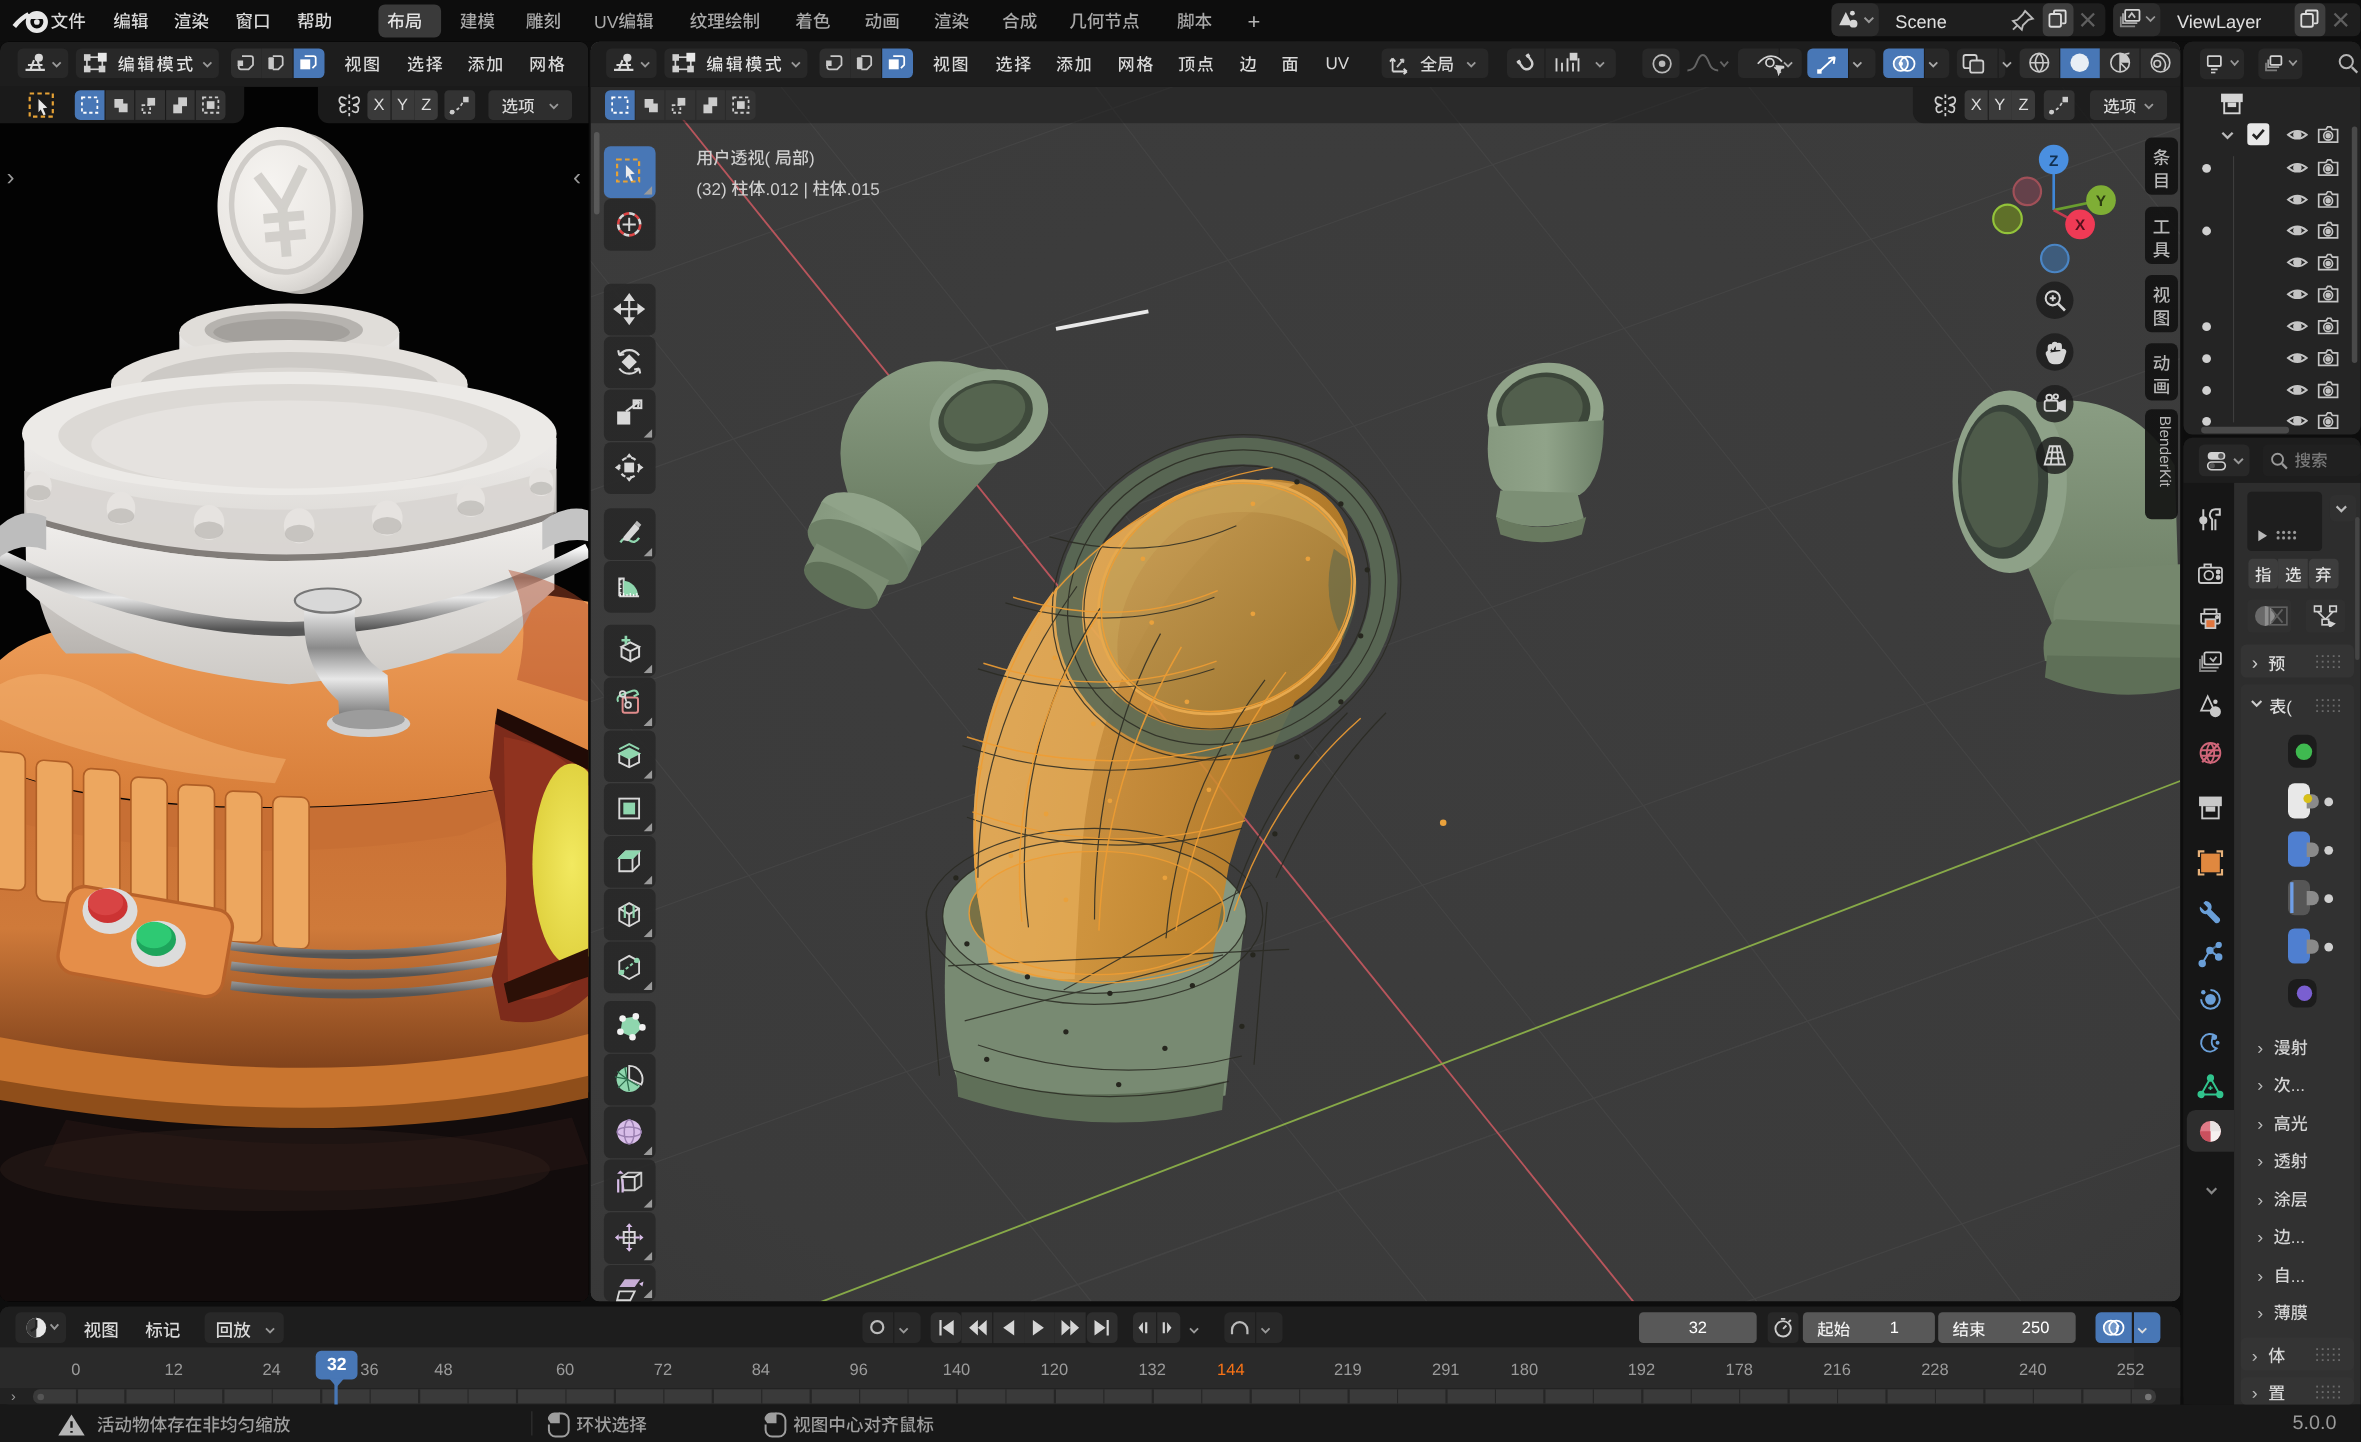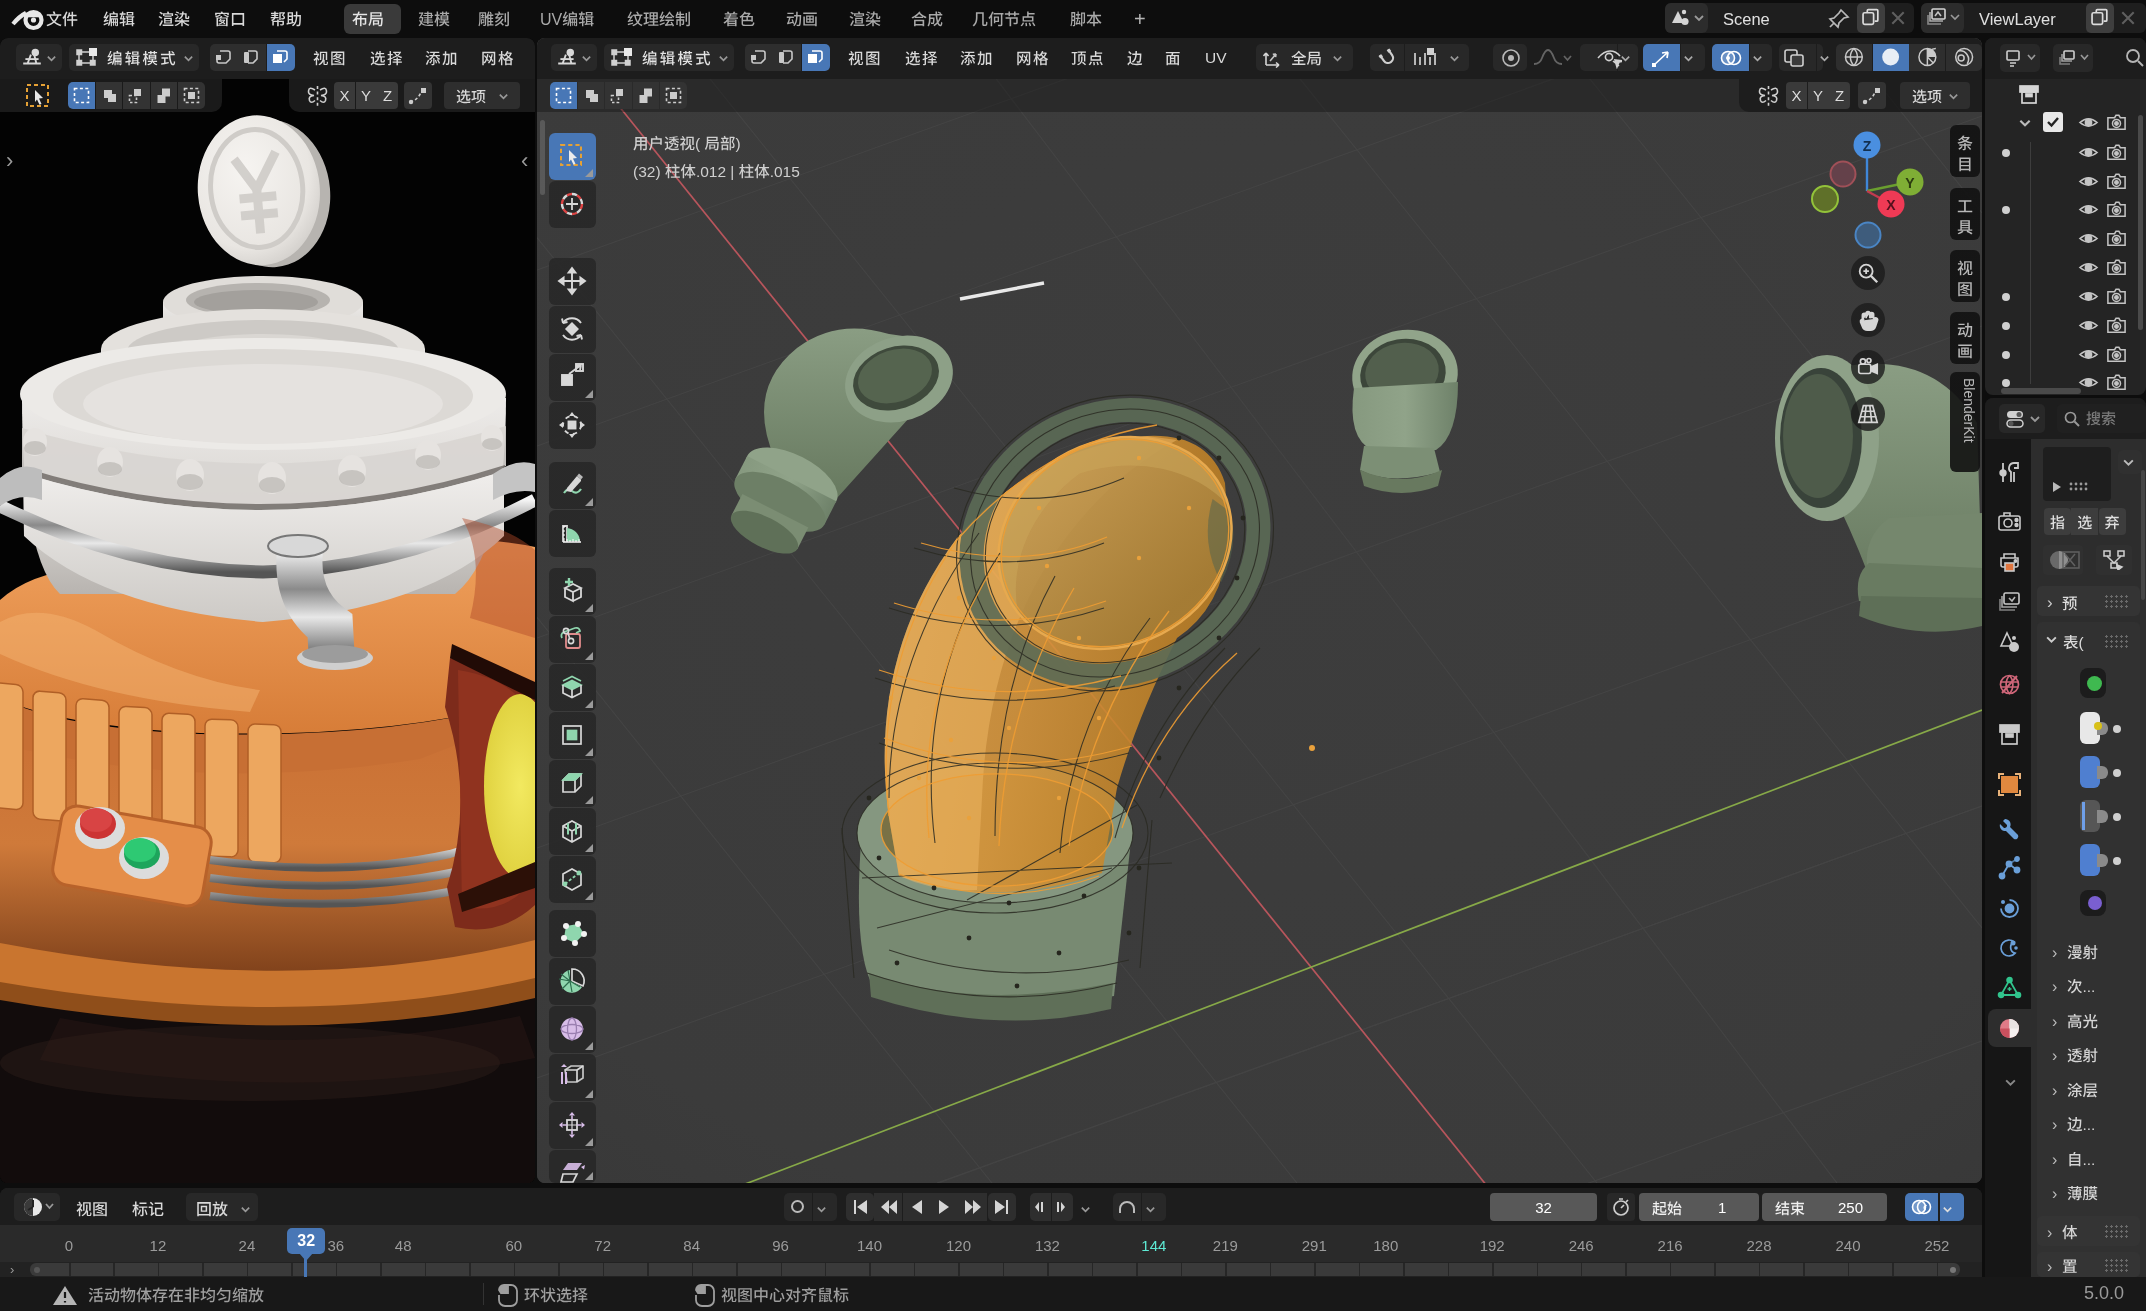--- a/index.html
+++ b/index.html
@@ -1392,7 +1392,7 @@
     <div style="position:absolute;left:839.5500000000001px;top:1237px;width:60px;text-align:center;font:15px 'Liberation Sans';color:#9b9b9b">140</div>
     <div style="position:absolute;left:928.5px;top:1237px;width:60px;text-align:center;font:15px 'Liberation Sans';color:#9b9b9b">120</div>
     <div style="position:absolute;left:1017.45px;top:1237px;width:60px;text-align:center;font:15px 'Liberation Sans';color:#9b9b9b">132</div>
-    <div style="position:absolute;left:1106.4px;top:1237px;width:60px;text-align:right;font:15px 'Liberation Sans';color:#5eead4">144</div>
+    <div style="position:absolute;left:1106.4px;top:1237px;width:60px;text-align:left;font:15px 'Liberation Sans';color:#f97316">144</div>
     <div style="position:absolute;left:1195.3500000000001px;top:1237px;width:60px;text-align:center;font:15px 'Liberation Sans';color:#9b9b9b">219</div>
     <div style="position:absolute;left:1284.3px;top:1237px;width:60px;text-align:center;font:15px 'Liberation Sans';color:#9b9b9b">291</div>
     <div style="position:absolute;left:1373.25px;top:1237px;width:60px;text-align:left;font:15px 'Liberation Sans';color:#9b9b9b">180</div>

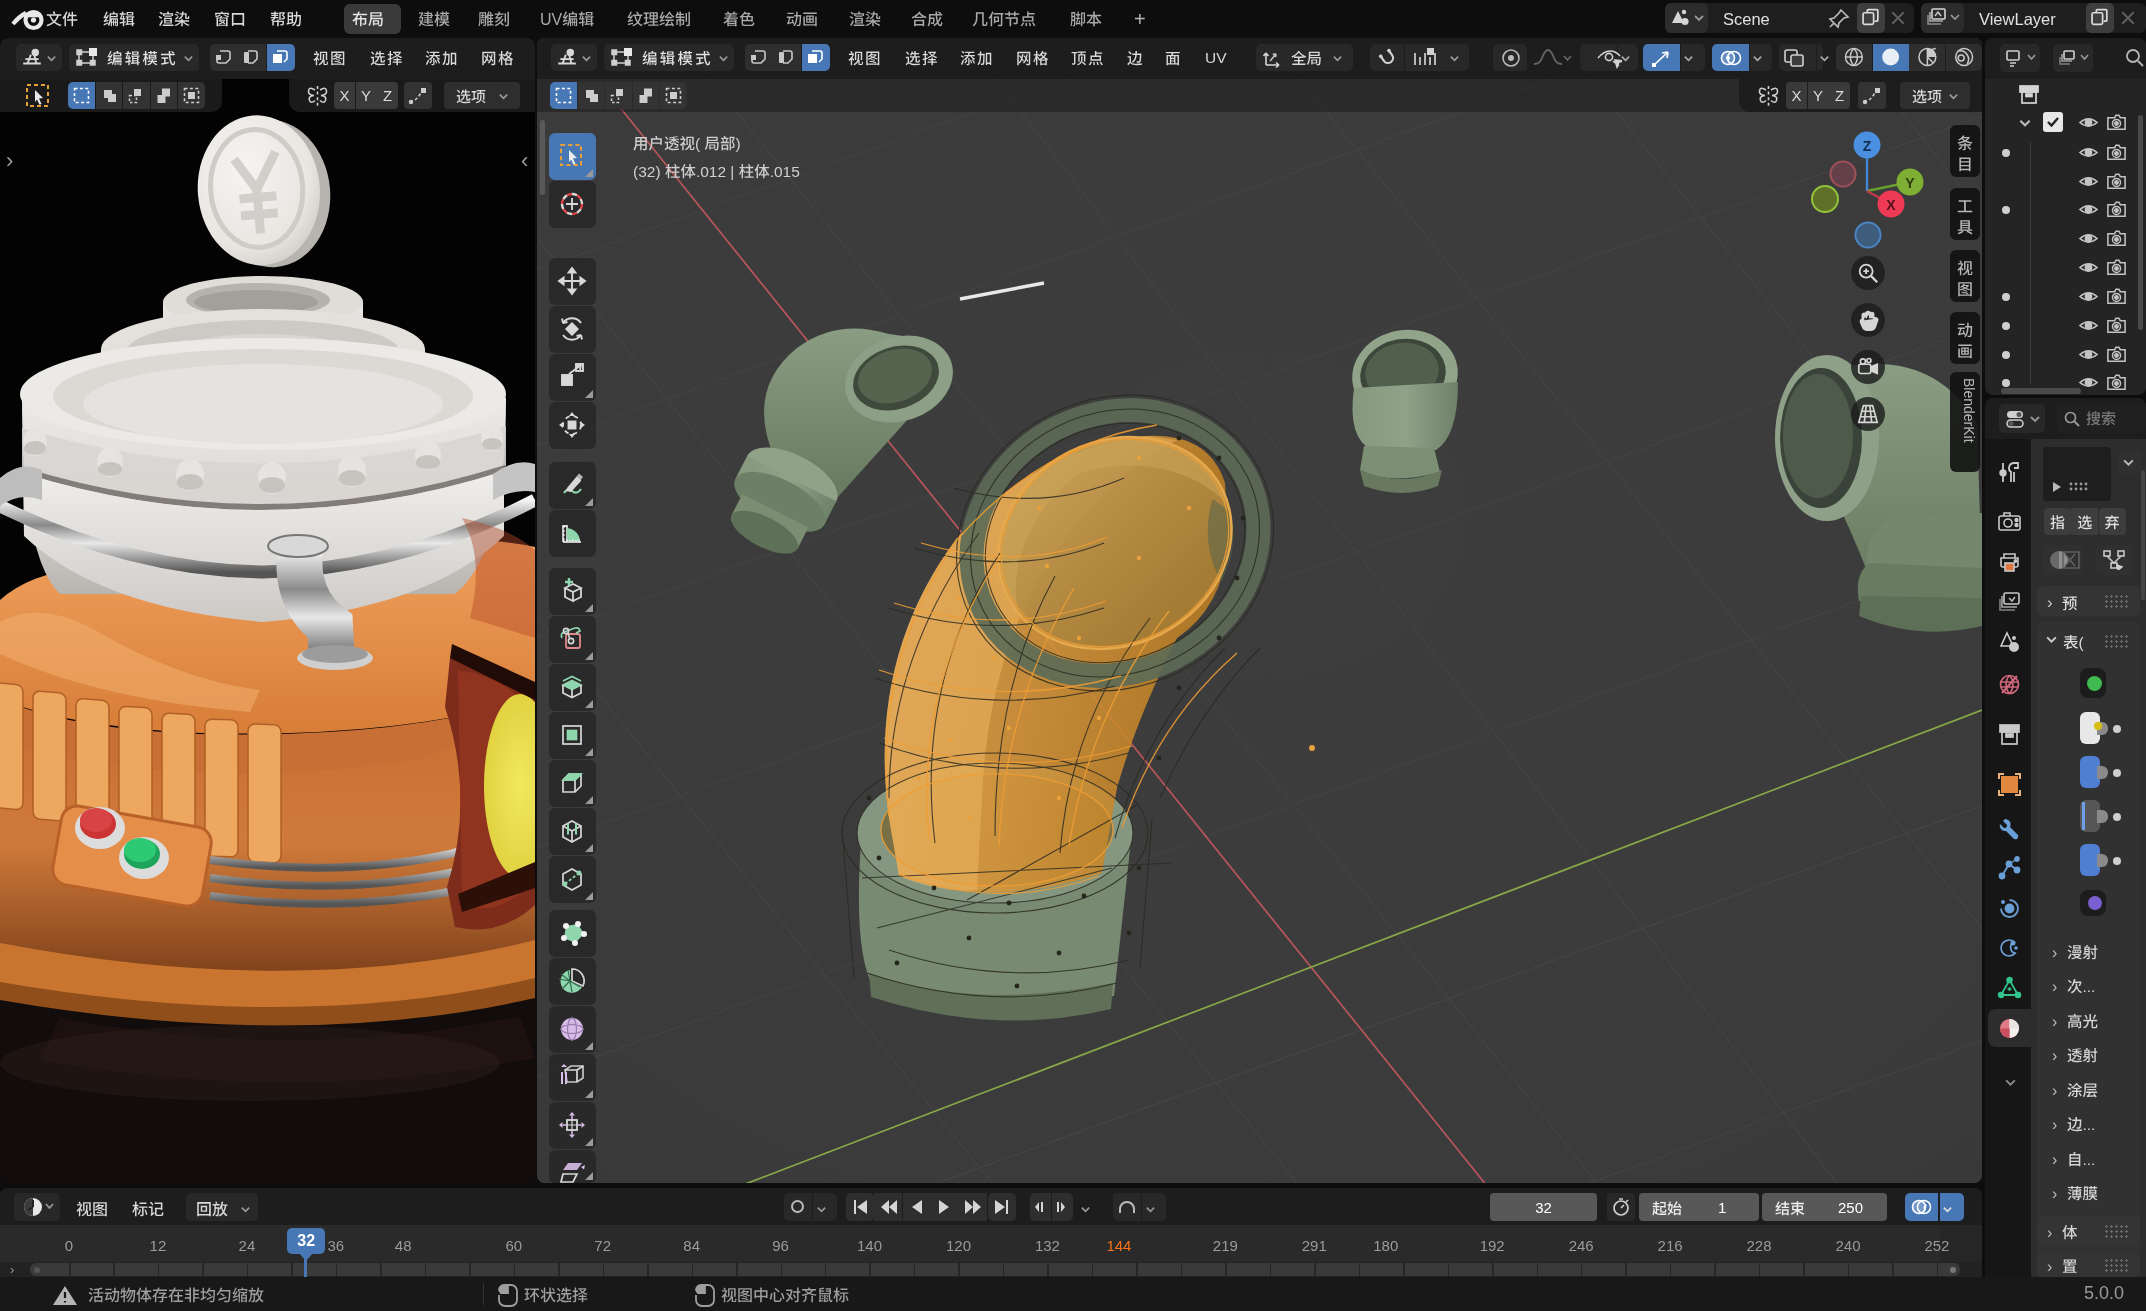--- a/index.html
+++ b/index.html
@@ -1397,7 +1397,7 @@
     <div style="position:absolute;left:1284.3px;top:1237px;width:60px;text-align:center;font:15px 'Liberation Sans';color:#9b9b9b">291</div>
     <div style="position:absolute;left:1373.25px;top:1237px;width:60px;text-align:left;font:15px 'Liberation Sans';color:#9b9b9b">180</div>
     <div style="position:absolute;left:1462.2px;top:1237px;width:60px;text-align:center;font:15px 'Liberation Sans';color:#9b9b9b">192</div>
-    <div style="position:absolute;left:1551.15px;top:1237px;width:60px;text-align:center;font:15px 'Liberation Sans';color:#9b9b9b">246</div>
+    <div style="position:absolute;left:1551.15px;top:1237px;width:60px;text-align:center;font:15px 'Liberation Sans';color:#9b9b9b">178</div>
     <div style="position:absolute;left:1640.1000000000001px;top:1237px;width:60px;text-align:center;font:15px 'Liberation Sans';color:#9b9b9b">216</div>
     <div style="position:absolute;left:1729.05px;top:1237px;width:60px;text-align:center;font:15px 'Liberation Sans';color:#9b9b9b">228</div>
     <div style="position:absolute;left:1818.0px;top:1237px;width:60px;text-align:center;font:15px 'Liberation Sans';color:#9b9b9b">240</div>

